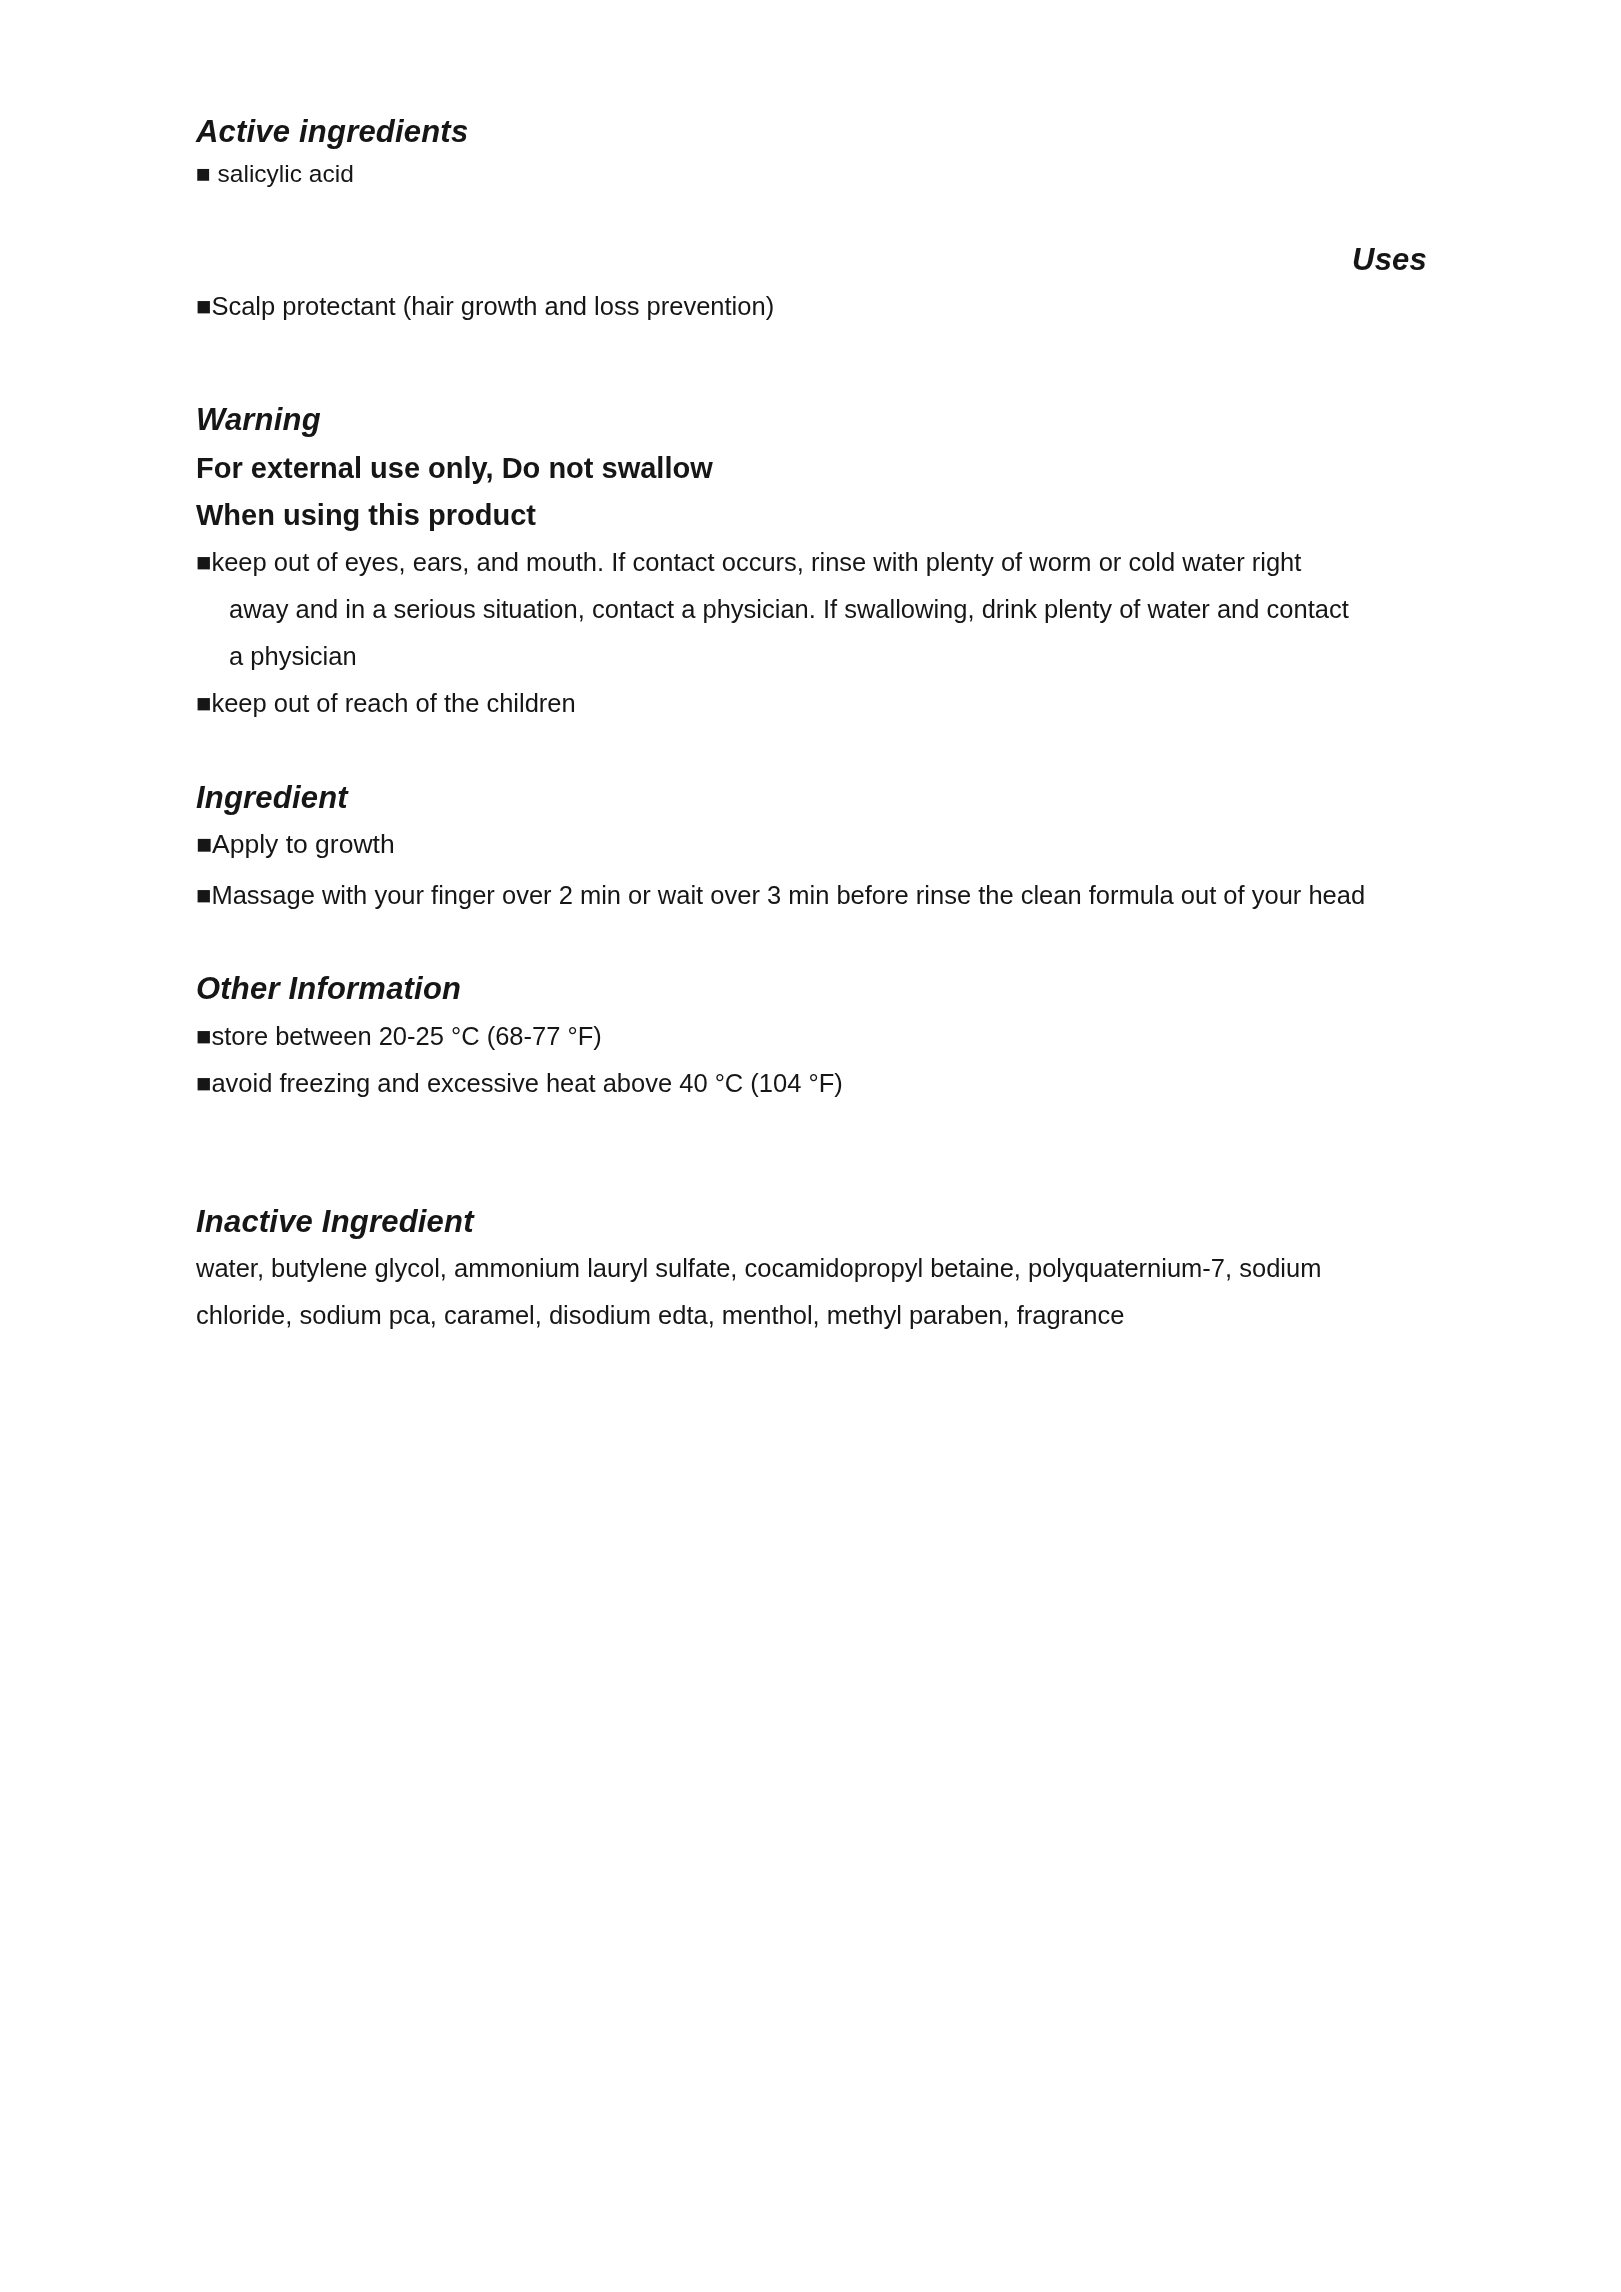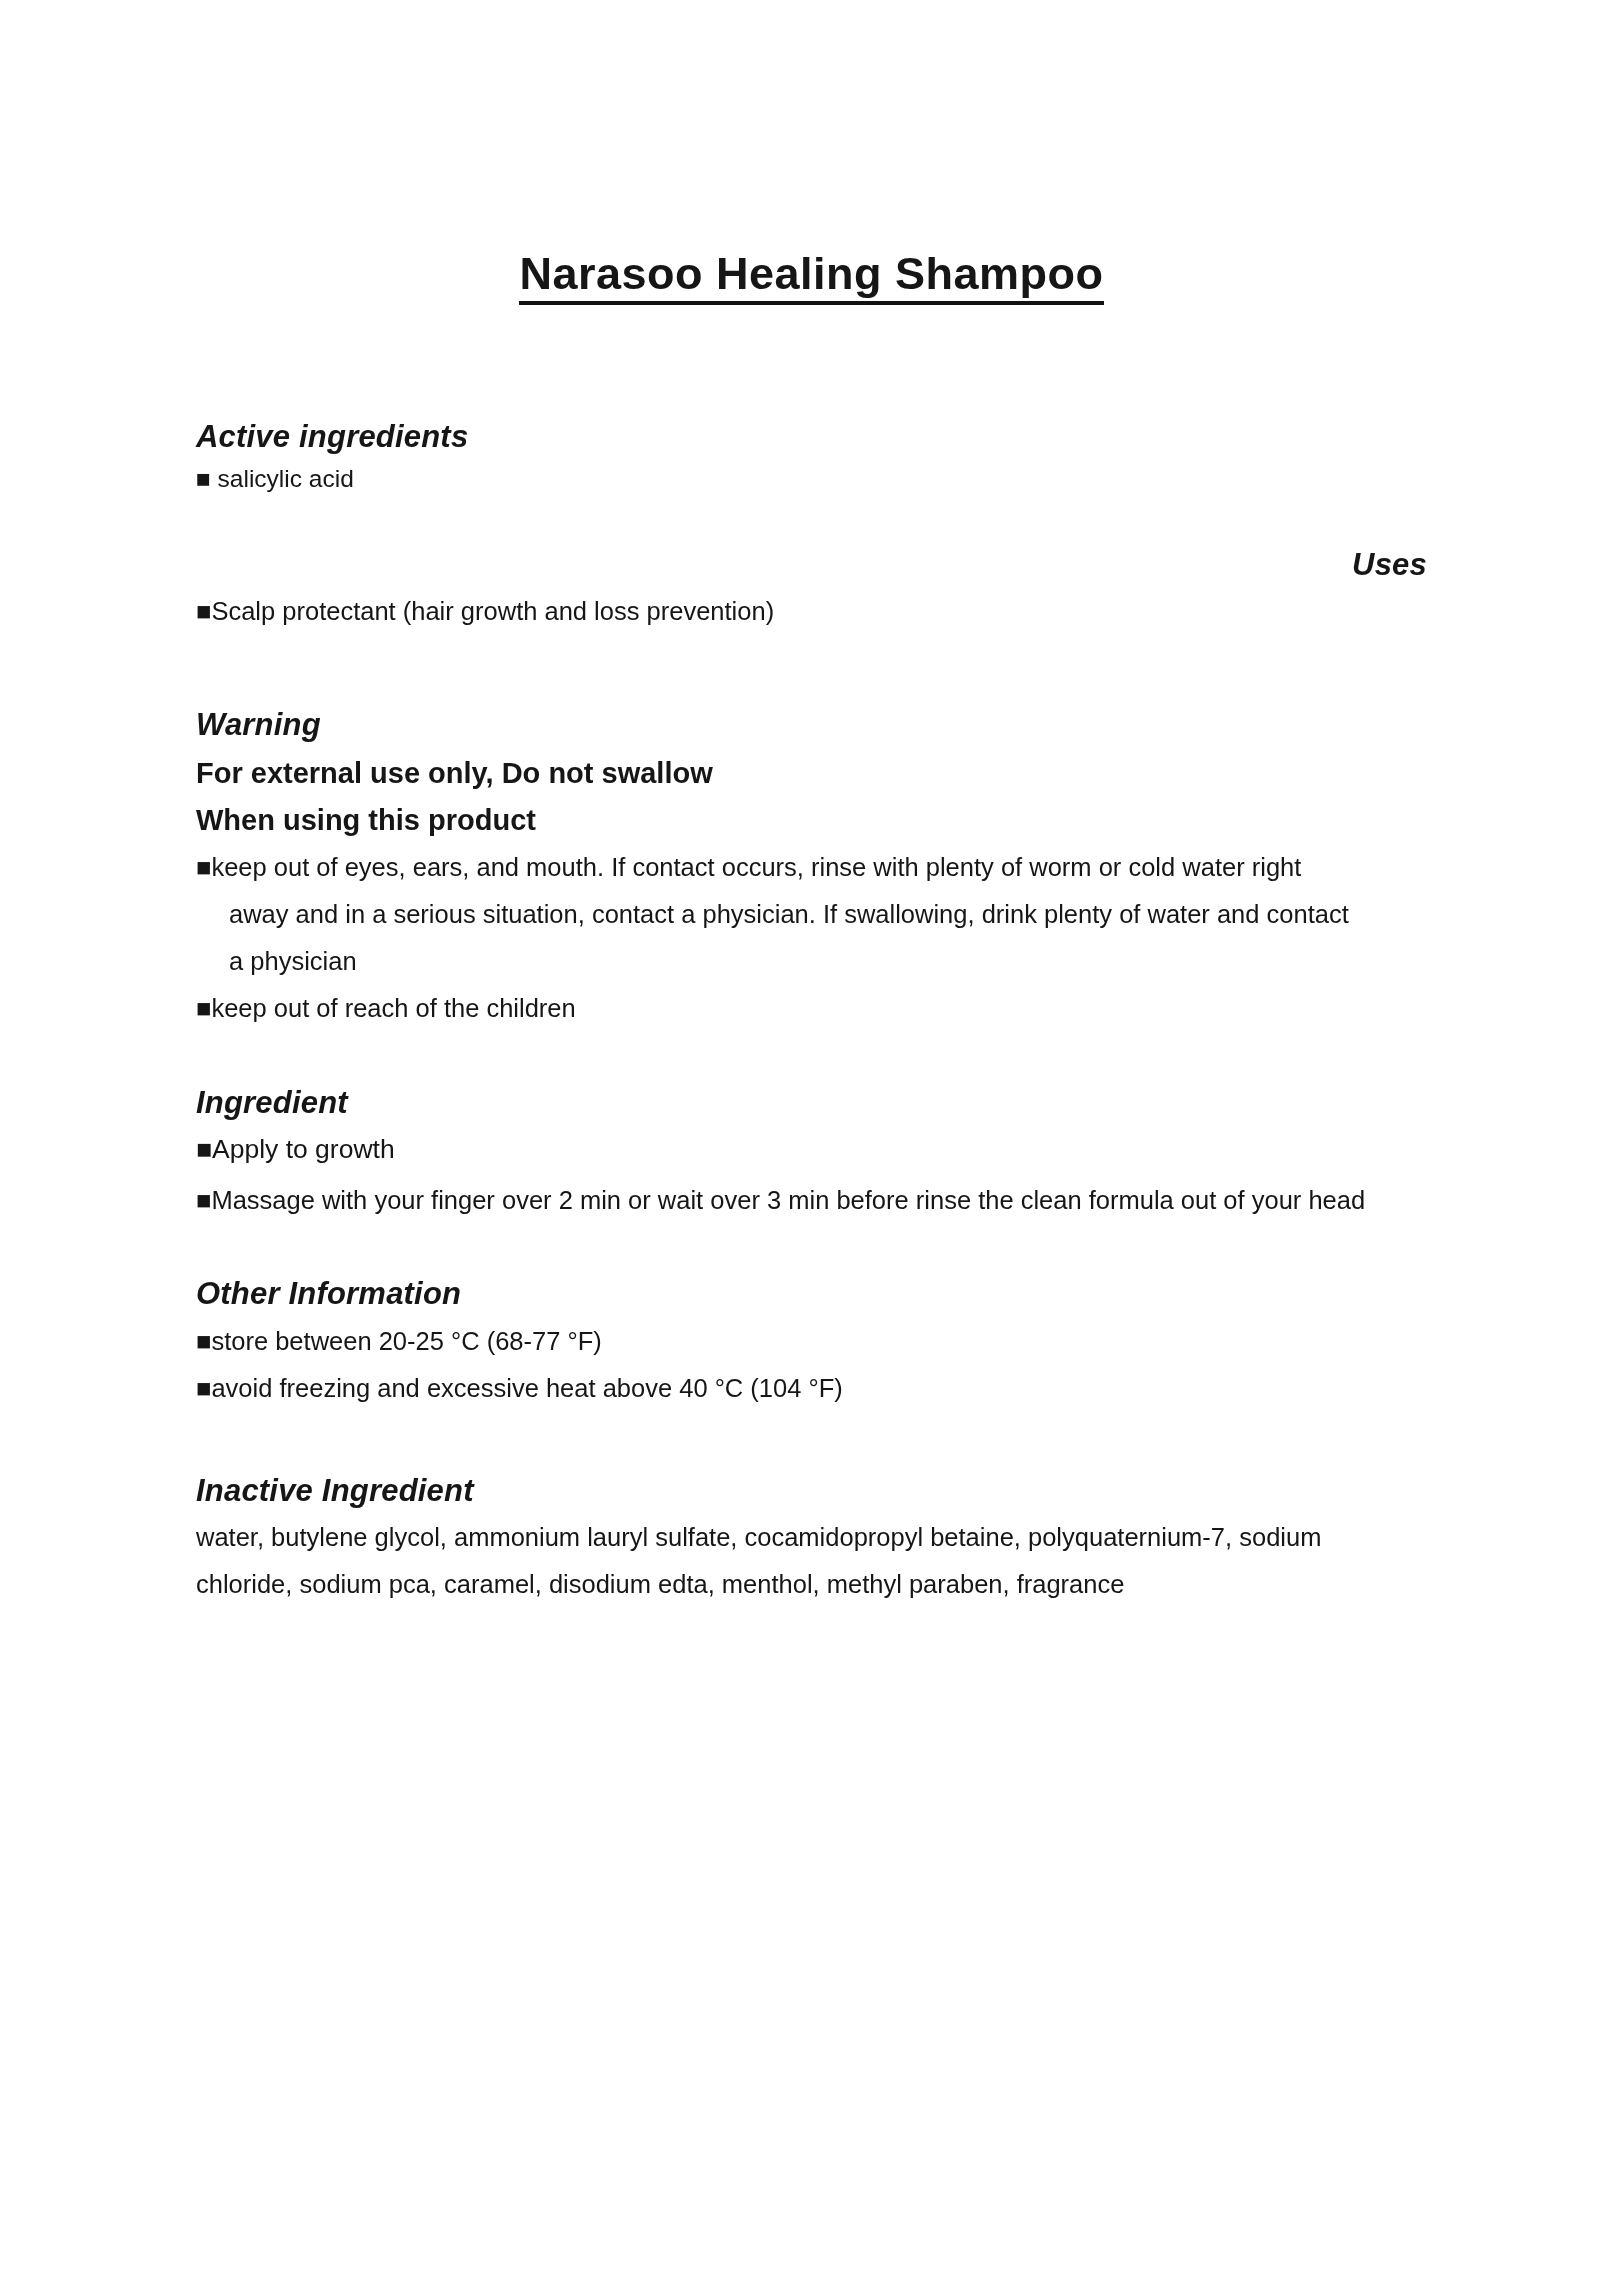--- a/index.html
+++ b/index.html
@@ -83,7 +83,6 @@
 <div class="page">
   <div class="content">
 
-    <h1 class="doc-title"><span class="underline">Narasoo Healing Shampoo</span></h1>
 
     <h2 class="sec-h mt-active">Active ingredients</h2>
     <p class="li" style="font-size:24.5px;">■ salicylic acid</p>

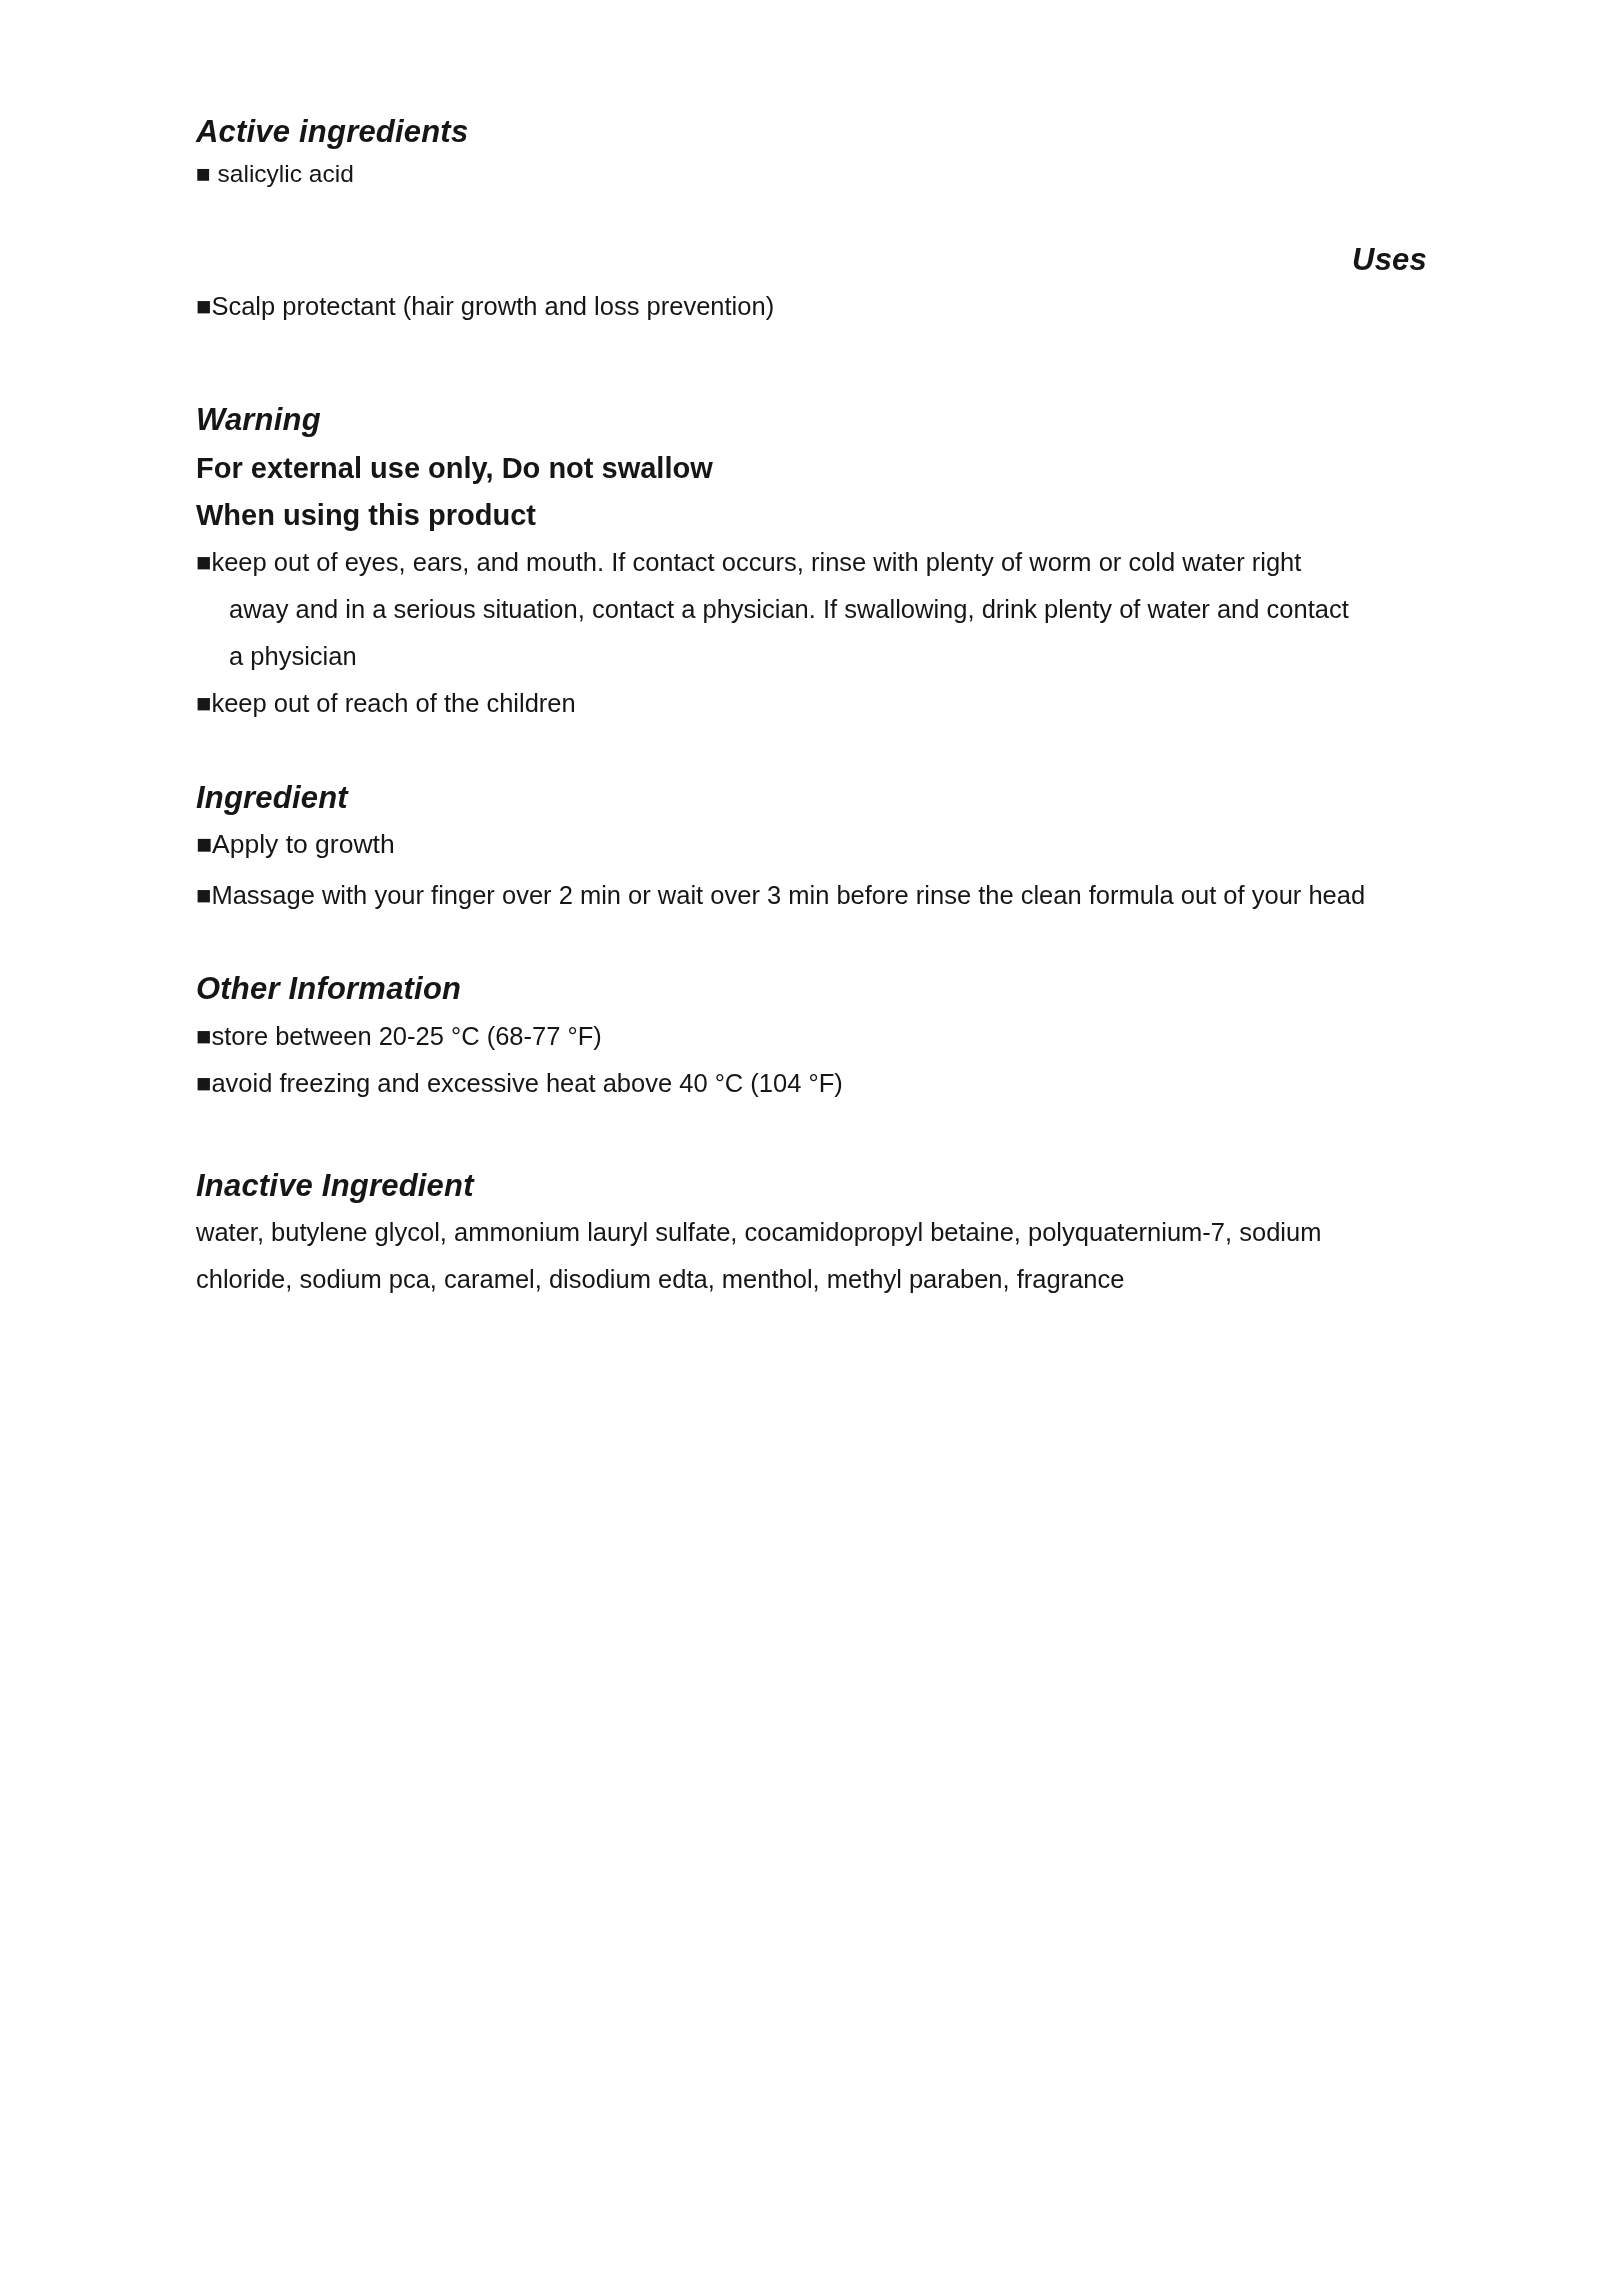--- a/index.html
+++ b/index.html
@@ -74,7 +74,7 @@
   .mt-massage  { margin-top: 3.9px; }
   .mt-other    { margin-top: 51px; }
   .mt-store    { margin-top: 6.9px; }
-  .mt-inactive { margin-top: 60px; }
+  .mt-inactive { margin-top: 96px; }
   .mt-inact-p  { margin-top: 4.9px; }
 </style>
 </head>

